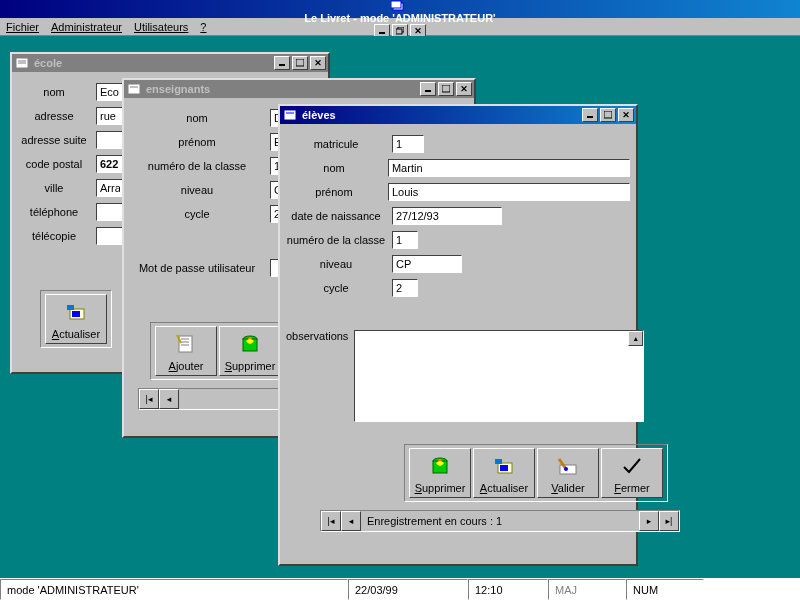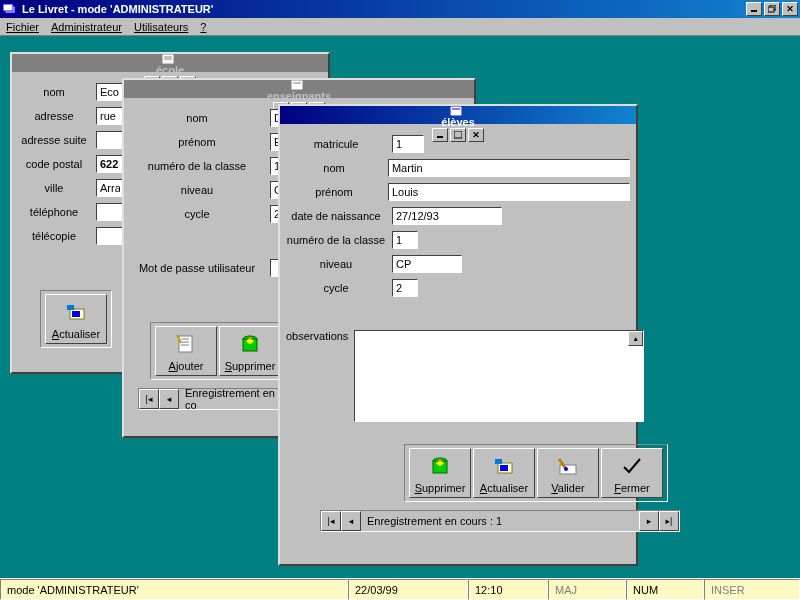--- a/index.html
+++ b/index.html
@@ -19,6 +19,7 @@
     color: #fff;
     display: flex; align-items: center;
     padding: 0 2px;
+    flex-direction: column;
   }
   .main-titlebar .ic { width:16px;height:14px;margin-right:4px;display:flex;align-items:center;justify-content:center;}
   .main-titlebar .title { font-weight: bold; flex:1; }

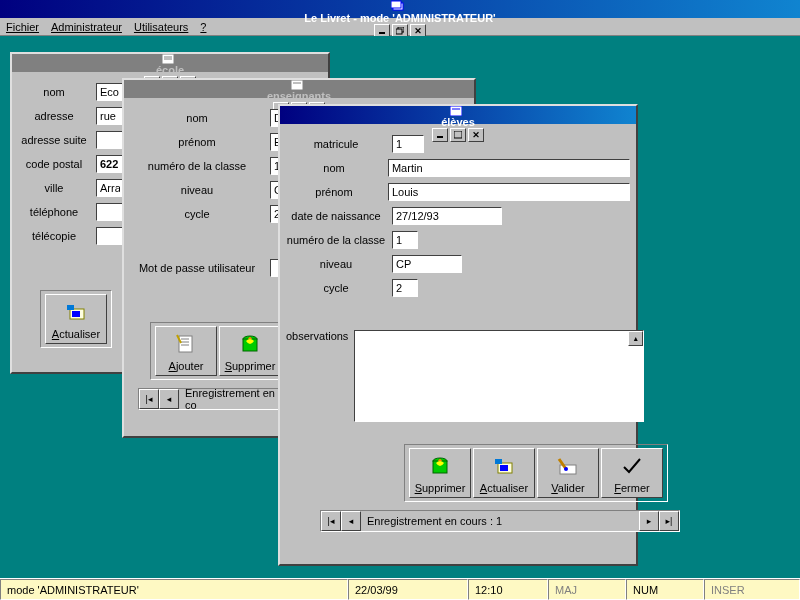--- a/index.html
+++ b/index.html
@@ -62,7 +62,6 @@
     color:#c0c0c0;
     display:flex;align-items:center;
     padding:0 2px;
-    flex-direction:column;
   }
   .tb.active { background:linear-gradient(to right,#000080,#1084d0); color:#fff; }
   .tb .ic { width:16px;height:14px;margin-right:4px;display:flex;align-items:center;justify-content:center;}

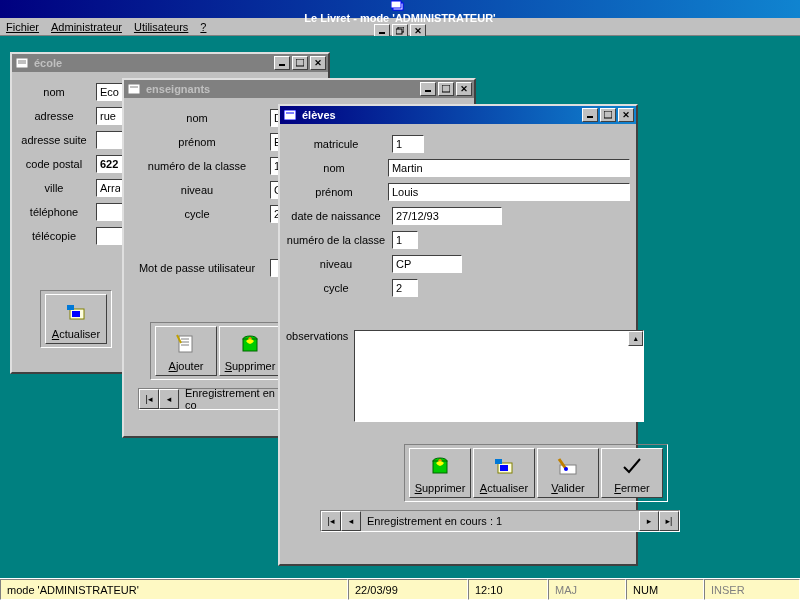--- a/index.html
+++ b/index.html
@@ -325,7 +325,6 @@
       <div class="navbar" style="margin-left:8px;width:154px">
         <div class="navbtn">|◂</div>
         <div class="navbtn">◂</div>
-        <div class="navtext">Enregistrement en co</div>
       </div>
     </div>
   </div>

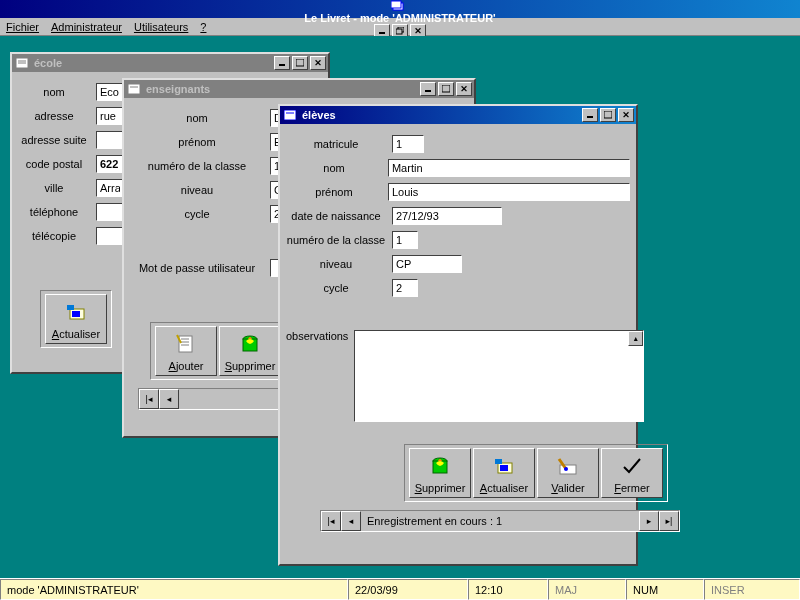--- a/index.html
+++ b/index.html
@@ -129,7 +129,7 @@
   .statusbar {
     position:absolute; left:0; bottom:0;
     width:800px; height:22px;
-    background:#fef9c3;
+    background:#ffffff;
     display:flex;
     border-top:1px solid #fff;
   }

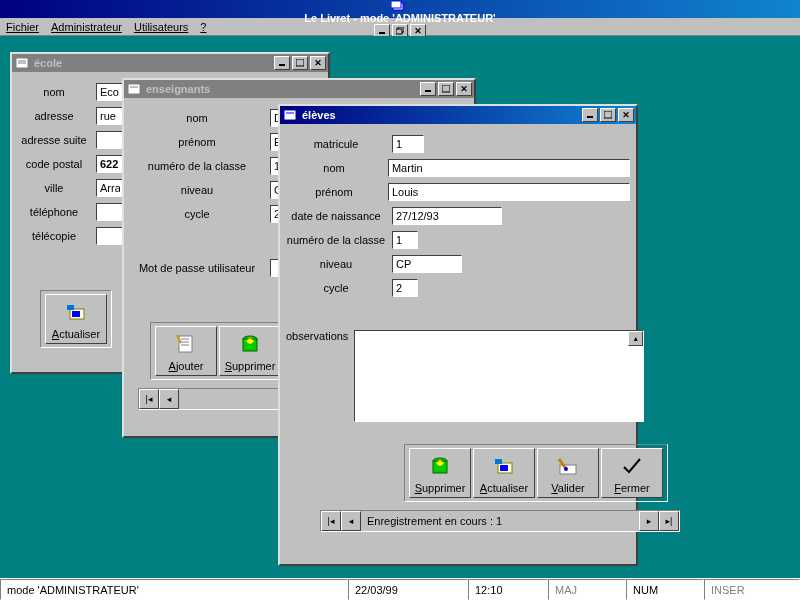--- a/index.html
+++ b/index.html
@@ -450,7 +450,6 @@
   <div class="cell" style="width:80px">12:10</div>
   <div class="cell dim" style="width:78px">MAJ</div>
   <div class="cell" style="width:78px">NUM</div>
-  <div class="cell dim" style="flex:1">INSER</div>
 </div>
 
 </body></html>

